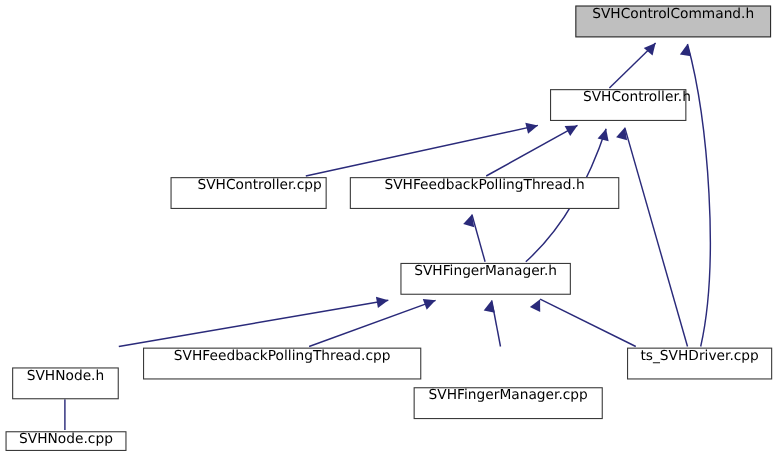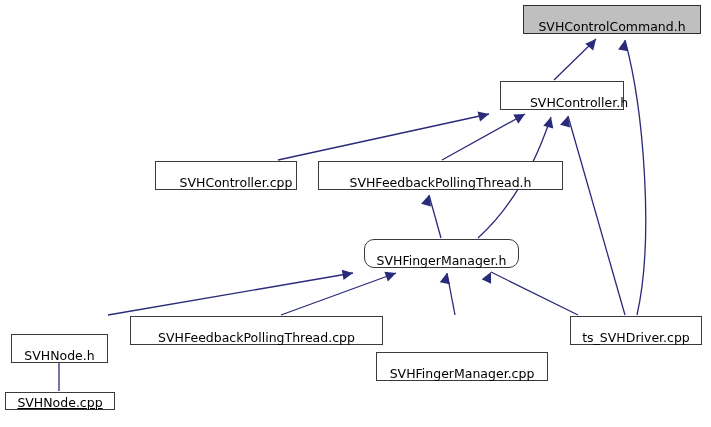--- a/index.html
+++ b/index.html
@@ -32,7 +32,7 @@
     font-size: 12.5px;
     line-height: 1;
     display: flex;
-    align-items: flex-end;
+    align-items: flex-start;
     justify-content: center;
     white-space: nowrap;
     letter-spacing: 0px;

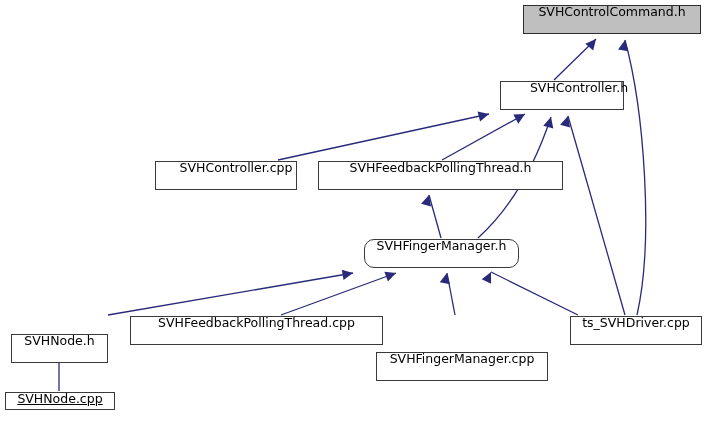--- a/index.html
+++ b/index.html
@@ -116,7 +116,7 @@
       <div class="node" style="left: 318px; top: 161px; width: 245px; height: 29px;">
         <span class="label">SVHFeedbackPollingThread.h</span>
       </div>
-      <div class="node" style="left: 364px; top: 239px; width: 155px; height: 29px; border-radius: 10px;">
+      <div class="node" style="left: 364px; top: 239px; width: 155px; height: 29px;">
         <span class="label">SVHFingerManager.h</span>
       </div>
       <div class="node" style="left: 11px; top: 334px; width: 97px; height: 29px;">

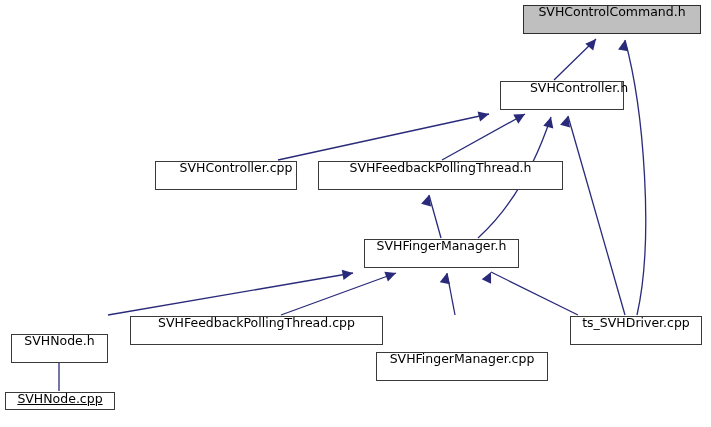--- a/index.html
+++ b/index.html
@@ -131,7 +131,7 @@
       <div class="node" style="left: 570px; top: 316px; width: 132px; height: 29px;">
         <span class="label">ts_SVHDriver.cpp</span>
       </div>
-      <div class="node" style="left: 5px; top: 392px; width: 110px; height: 18px; text-decoration: underline;">
+      <div class="node" style="left: 5px; top: 392px; width: 110px; height: 18px;">
         <span class="label">SVHNode.cpp</span>
       </div>
     </div>

